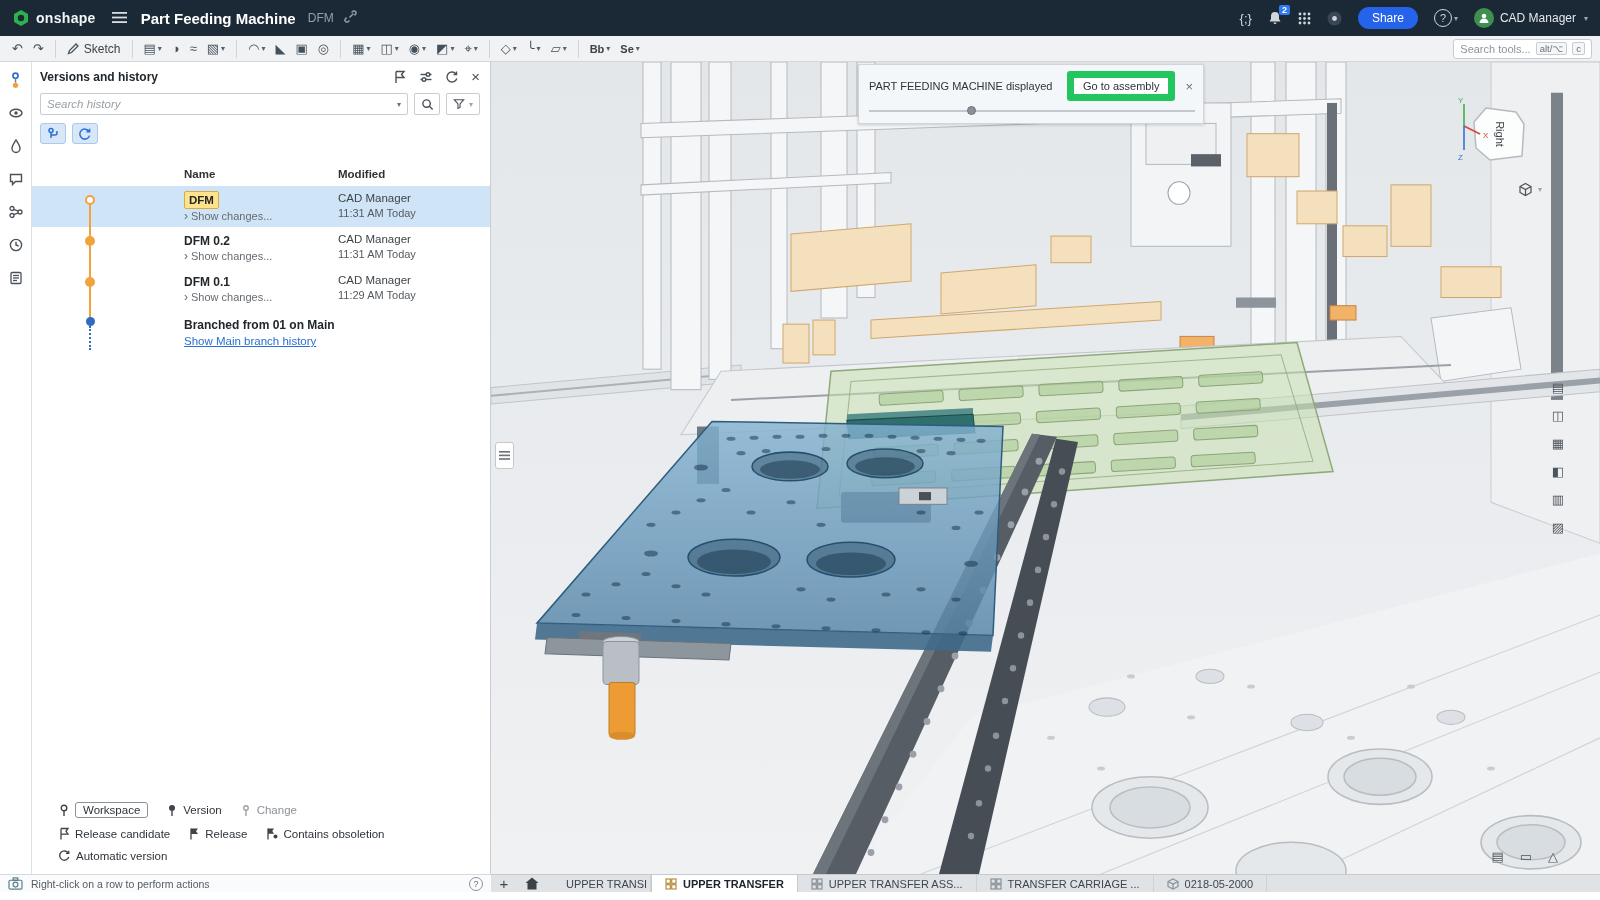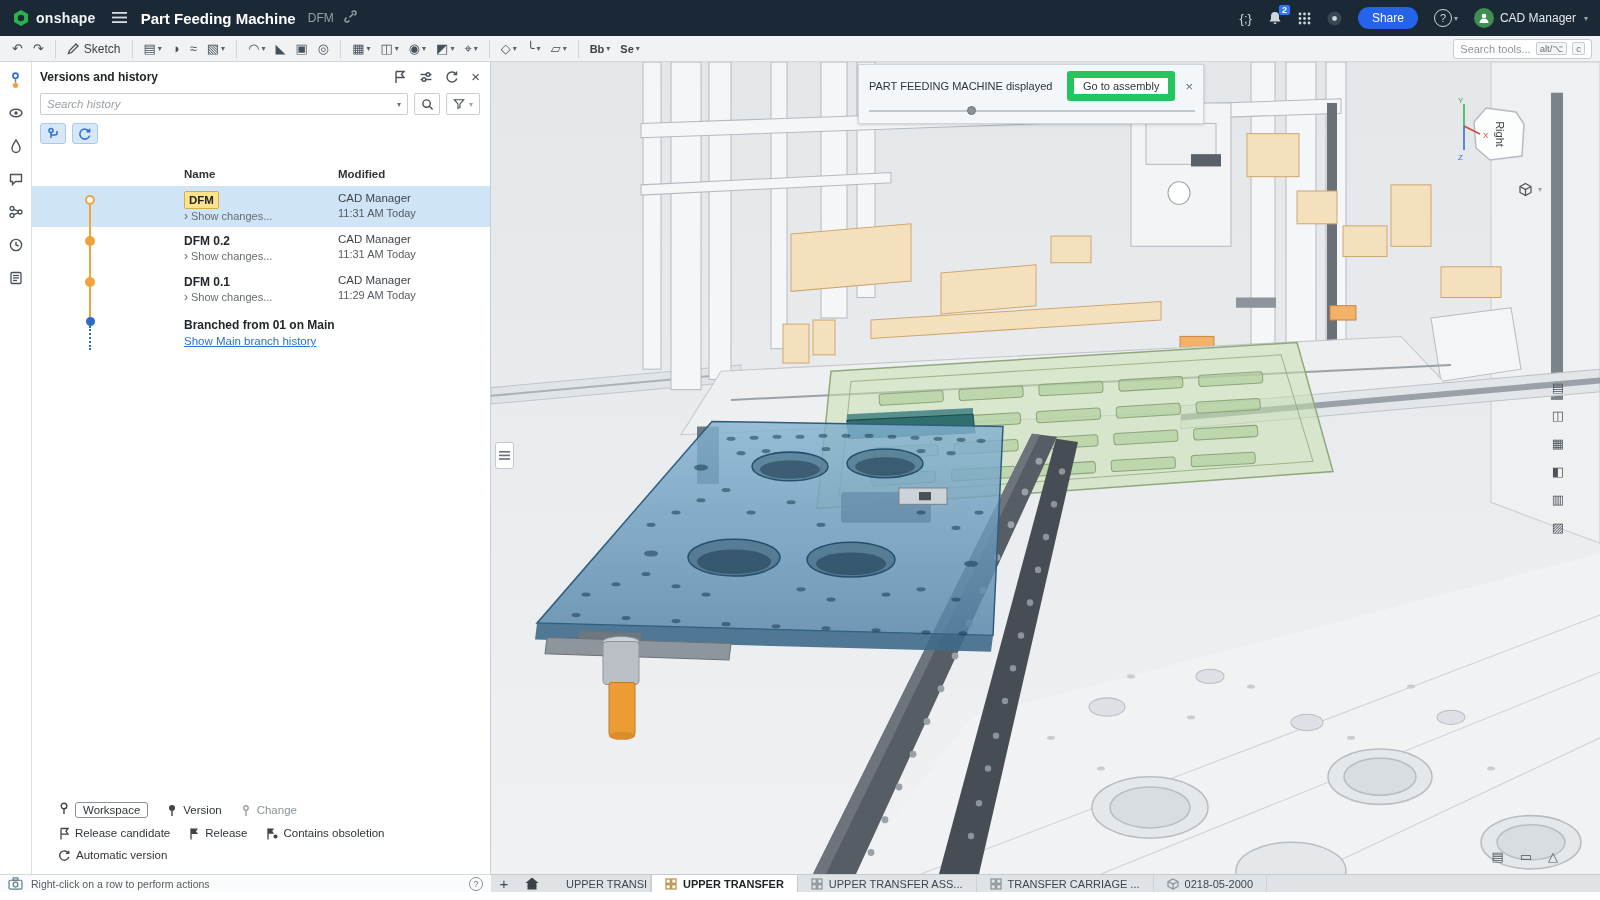--- a/index.html
+++ b/index.html
@@ -77,7 +77,7 @@
 
   .legend { margin-top:auto; padding:0 10px 12px 26px; display:flex; flex-direction:column; gap:9px; font-size:11.5px; color:#2e343a; }
   .lrow { display:flex; align-items:center; gap:18px; }
-  .litem { display:flex; gap:5px; }
+  .litem { display:flex; align-items:center; gap:5px; }
   .litem.gray { color:#8b9298; }
   .ws-chip { border:1px solid #8b9298; border-radius:3px; padding:1px 7px; }
 

